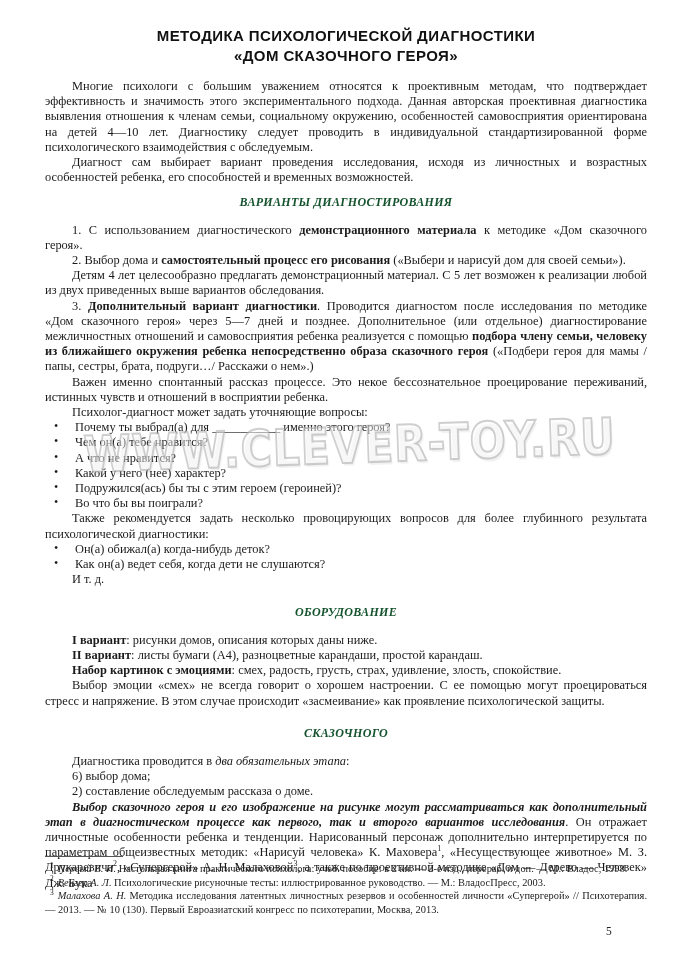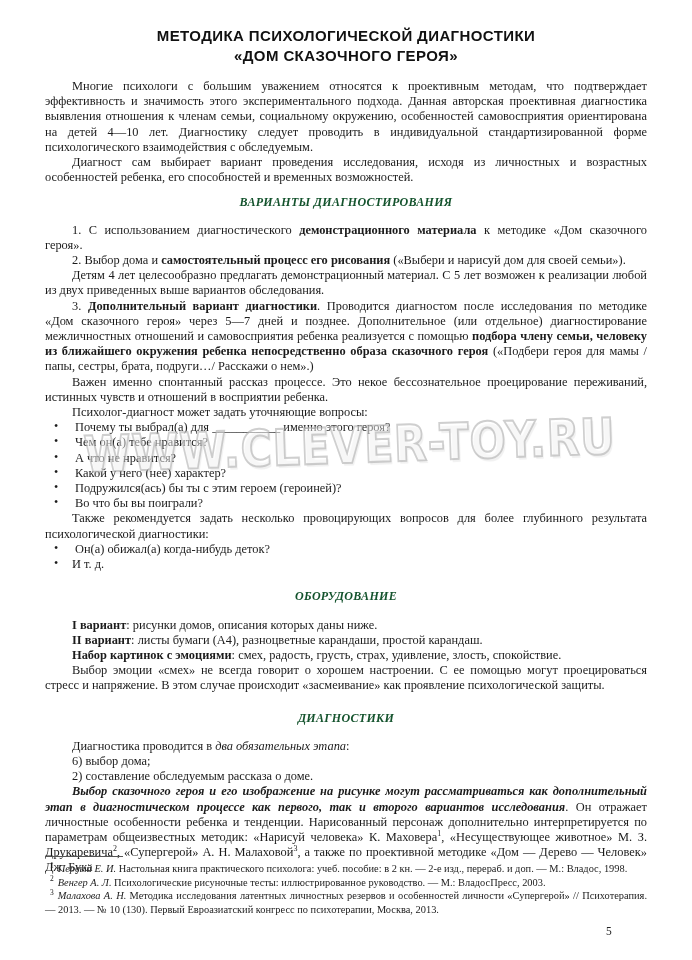--- a/index.html
+++ b/index.html
@@ -92,7 +92,7 @@
 
     <ul class="blist">
       <li><span class="mark">•</span><span>Он(а) обижал(а) когда-нибудь деток?</span></li>
-      <li><span class="mark">•</span></li>
+      <li><span class="mark">•</span><span>Как он(а) ведет себя, когда дети не слушаются?</span></li>
     </ul>
 
     <p class="p">И т. д.</p>

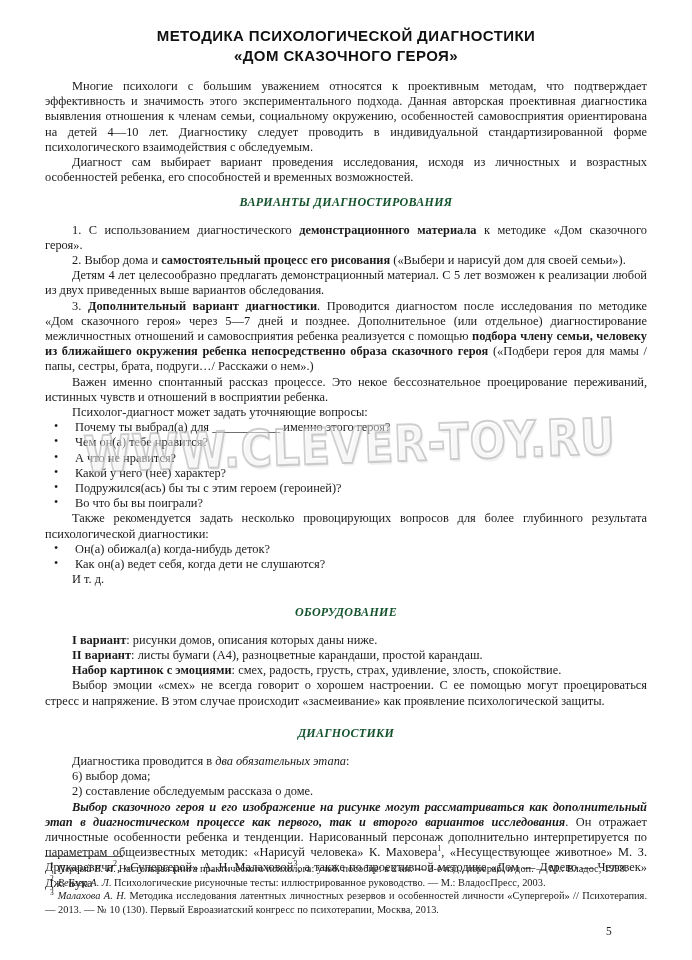--- a/index.html
+++ b/index.html
@@ -104,7 +104,7 @@
     <p class="p"><span class="b">Набор картинок с эмоциями</span><span>: смех, радость, грусть, страх, удивление, злость, спокойствие.</span></p>
     <p class="p">Выбор эмоции «смех» не всегда говорит о хорошем настроении. С ее помощью могут проецироваться стресс и напряжение. В этом случае происходит «засмеивание» как проявление психологической защиты.</p>
 
-    <h2 class="sec sp3">ДИАГНОСТИКИ</h2>
+    <h2 class="sec sp3">СКАЗОЧНОГО</h2>
 
     <p class="p"><span>Диагностика проводится в </span><span class="i">два обязательных этапа</span><span>:</span></p>
     <p class="p">6) выбор дома;</p>

